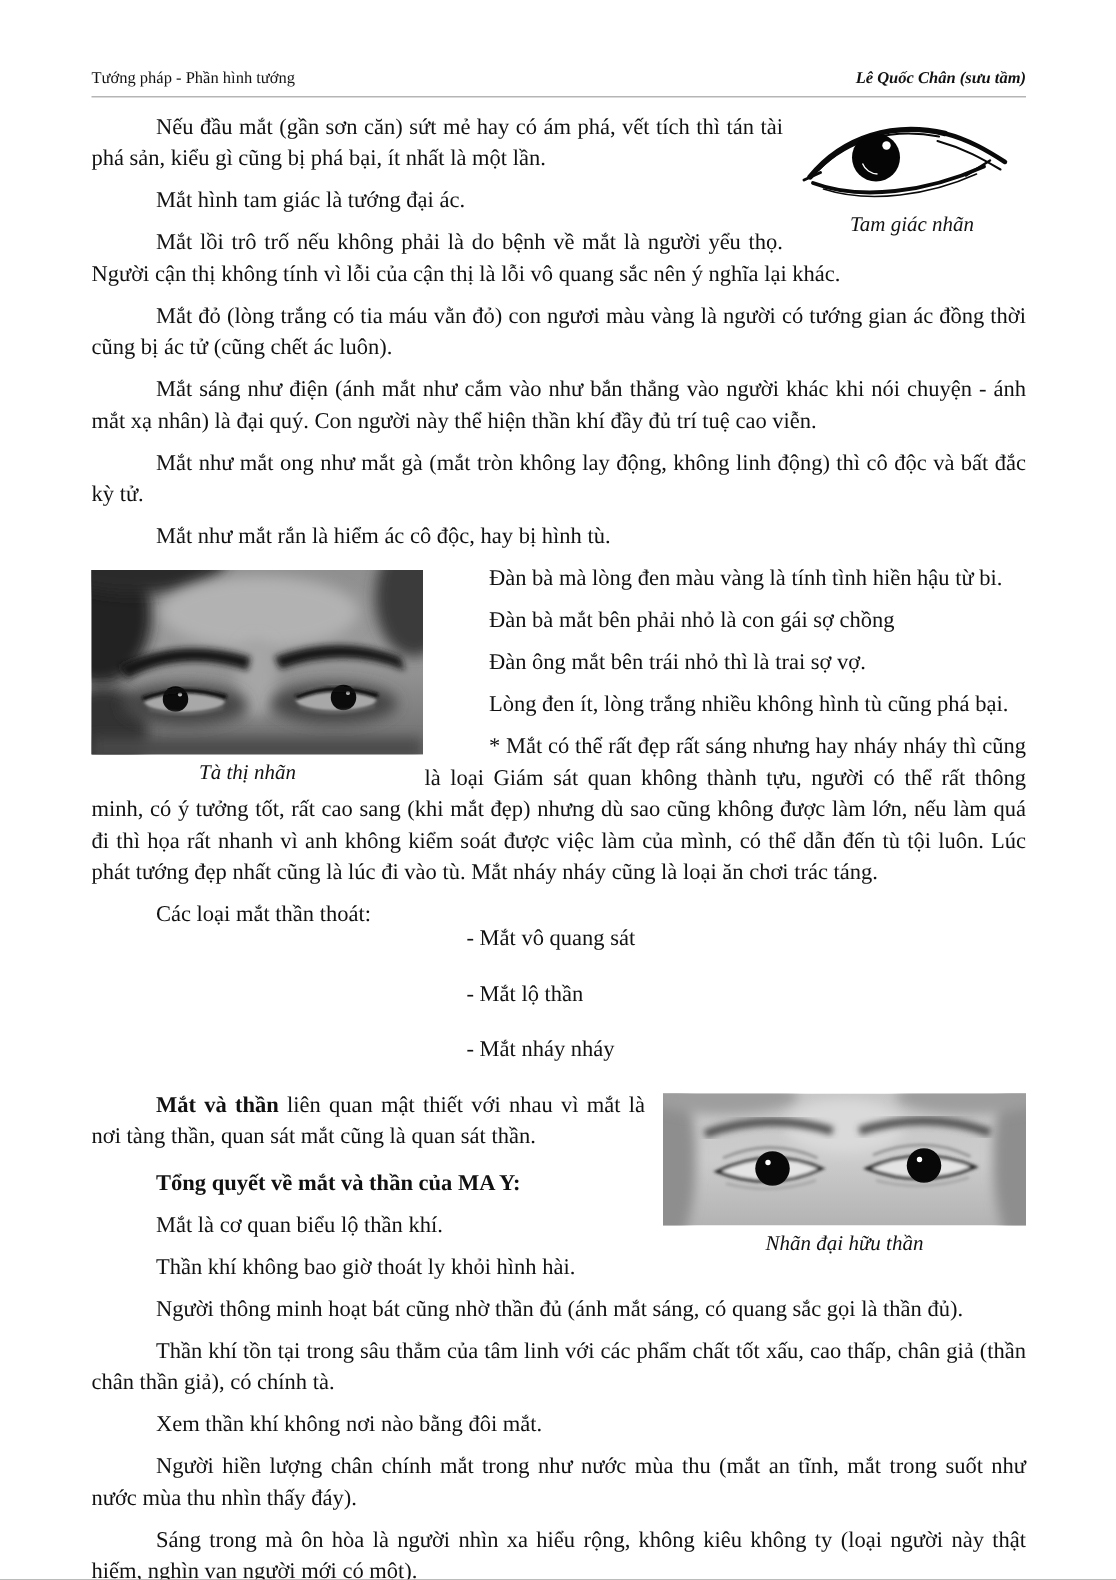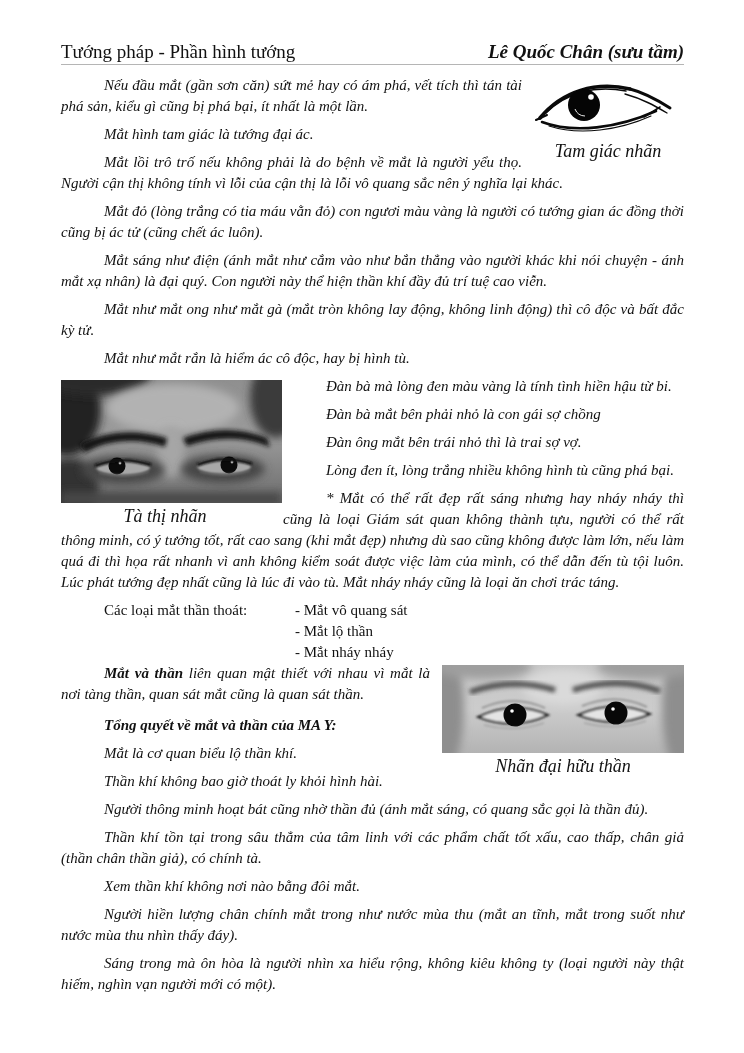--- a/index.html
+++ b/index.html
@@ -19,7 +19,7 @@
   }
   .hdr{
     display:flex;justify-content:space-between;align-items:center;
-    font-size:19px;line-height:16px;
+    font-size:11px;line-height:16px;
   }
   .hdr-right{font-weight:bold;font-style:italic;}
   .hrule{height:1px;background:#b5b5b5;margin:4px 0 10px 0;}

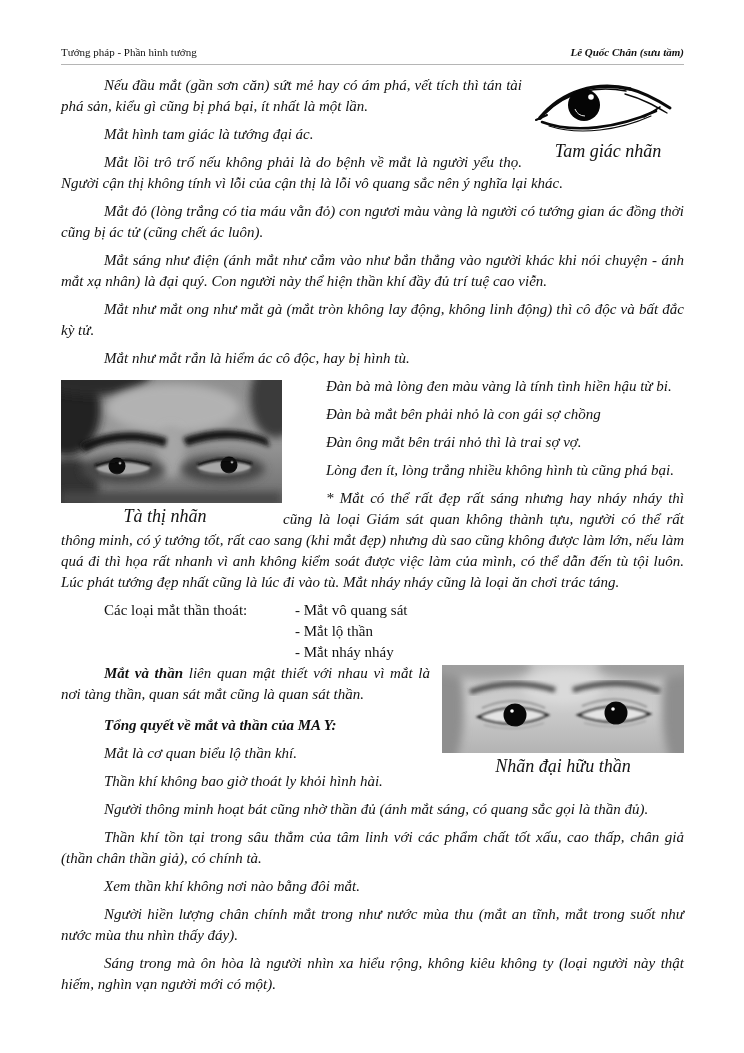--- a/index.html
+++ b/index.html
@@ -24,7 +24,7 @@
   .hdr-right{font-weight:bold;font-style:italic;}
   .hrule{height:1px;background:#b5b5b5;margin:4px 0 10px 0;}
   .body-text{font-size:15px;line-height:21px;text-align:justify;}
-  .body-text p{margin:0 0 7px 0;text-indent:43px;font-style:italic;}
+  .body-text p{margin:0 0 7px 0;text-indent:43px;}
   .bold{font-weight:bold;}
   .headp{font-weight:bold;margin-top:10px !important;}
   

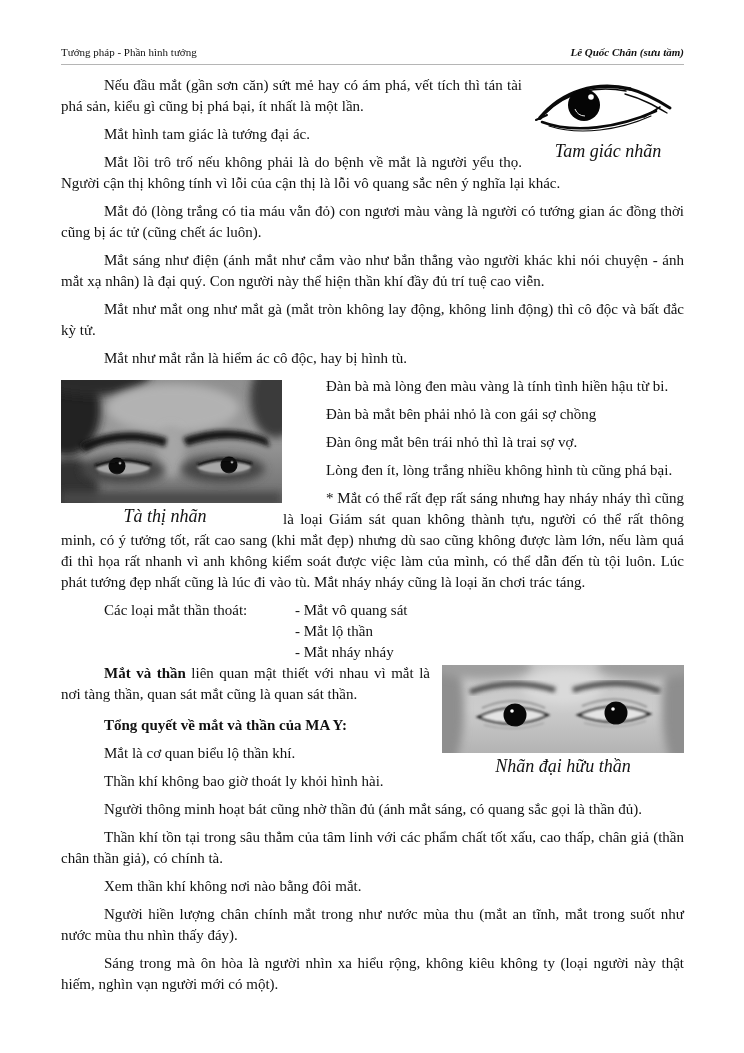--- a/index.html
+++ b/index.html
@@ -38,7 +38,7 @@
     float:right;width:242px;margin:2px 0 16px 12px;text-align:center;
   }
   .caption{
-    font-style:italic;font-size:18px;line-height:20px;margin-top:3px;
+    font-style:italic;font-size:14px;line-height:20px;margin-top:3px;
     text-align:center;text-indent:0;
   }
   .fig-sketch .caption{margin-top:0;}

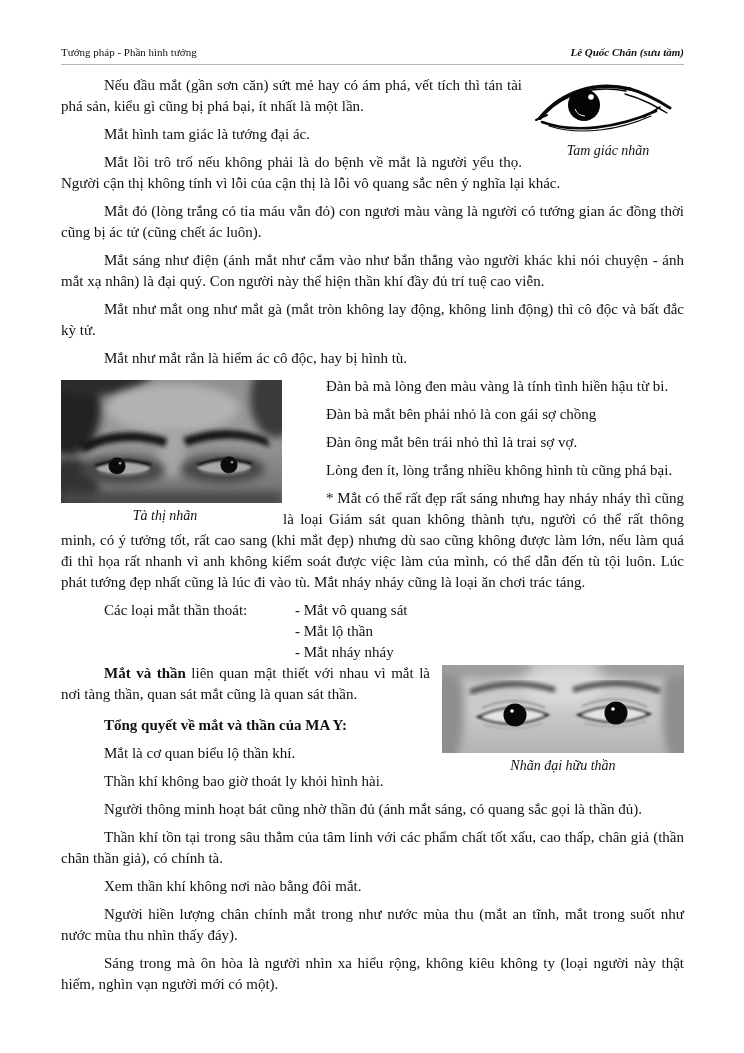--- a/index.html
+++ b/index.html
@@ -47,7 +47,7 @@
   .listrow{display:flex;margin:0 0 0 0;justify-content:center;}
   .listlabel{width:234px;padding-left:43px;box-sizing:border-box;flex:none;}
   .listitems{flex:1;}
-  .listitems div{margin:0;}
+  .listitems div{margin:16px;}
   
   .ftr{
     position:absolute;left:61px;right:60px;top:996px;

